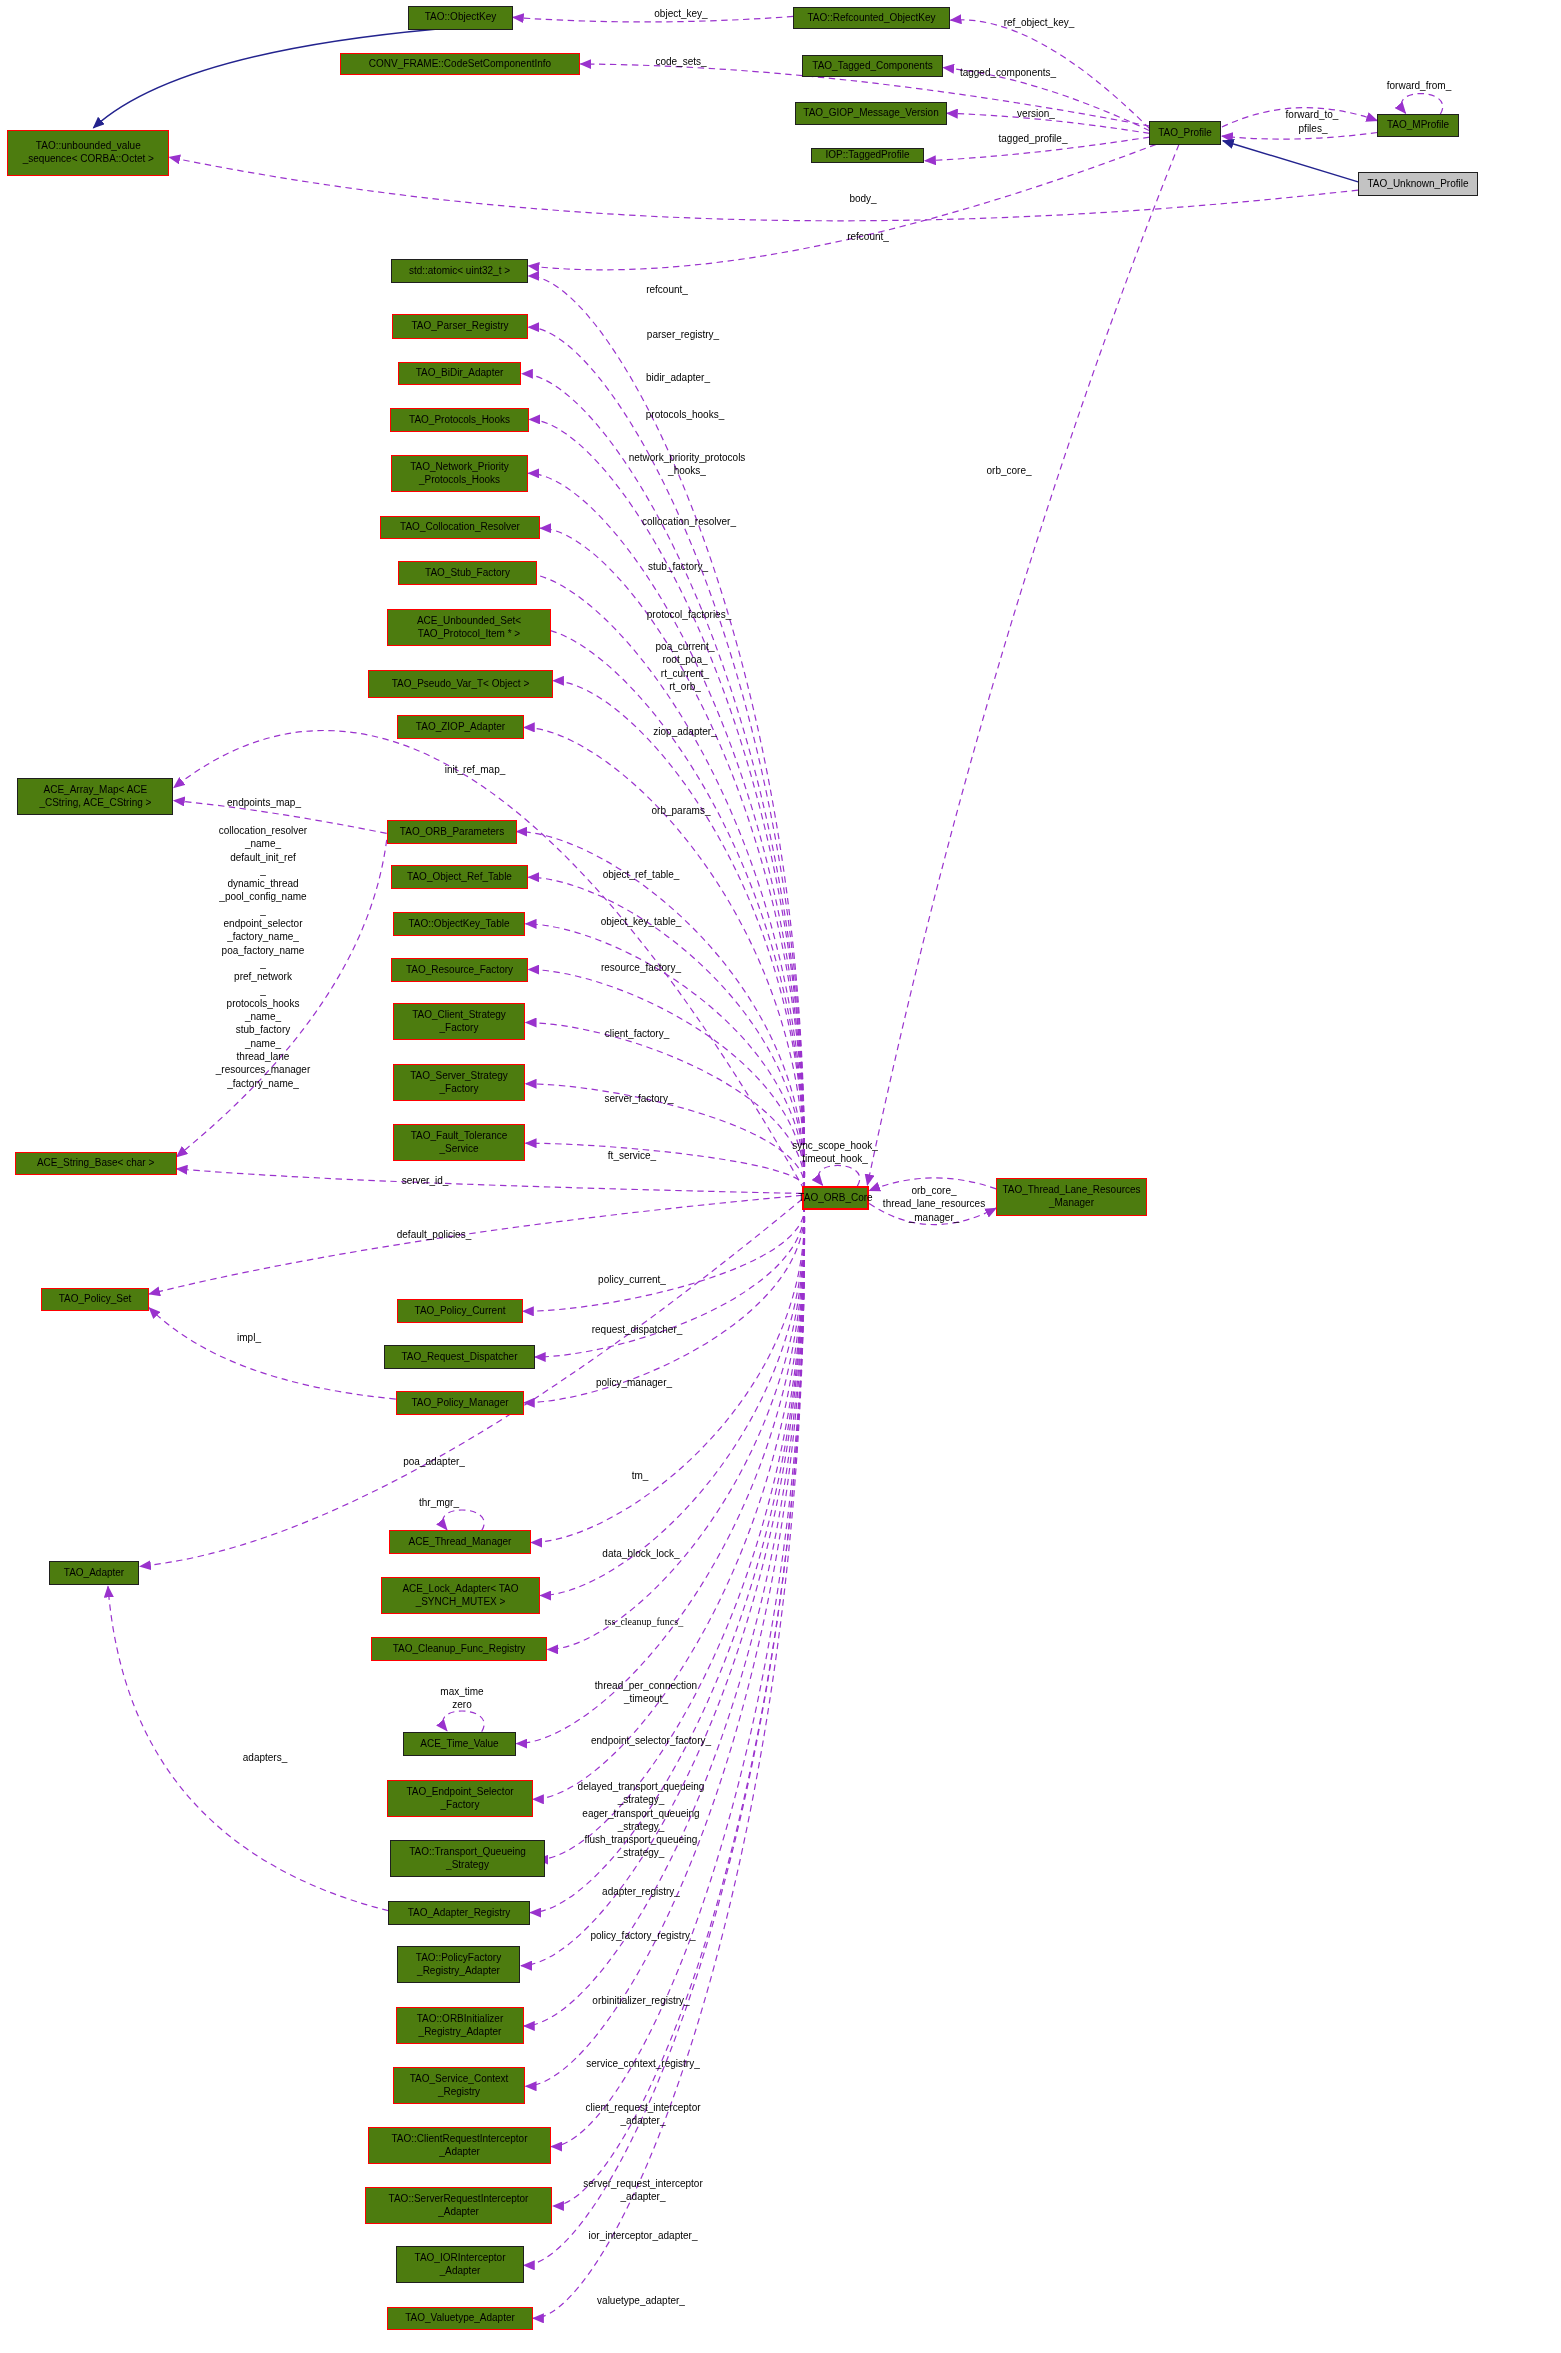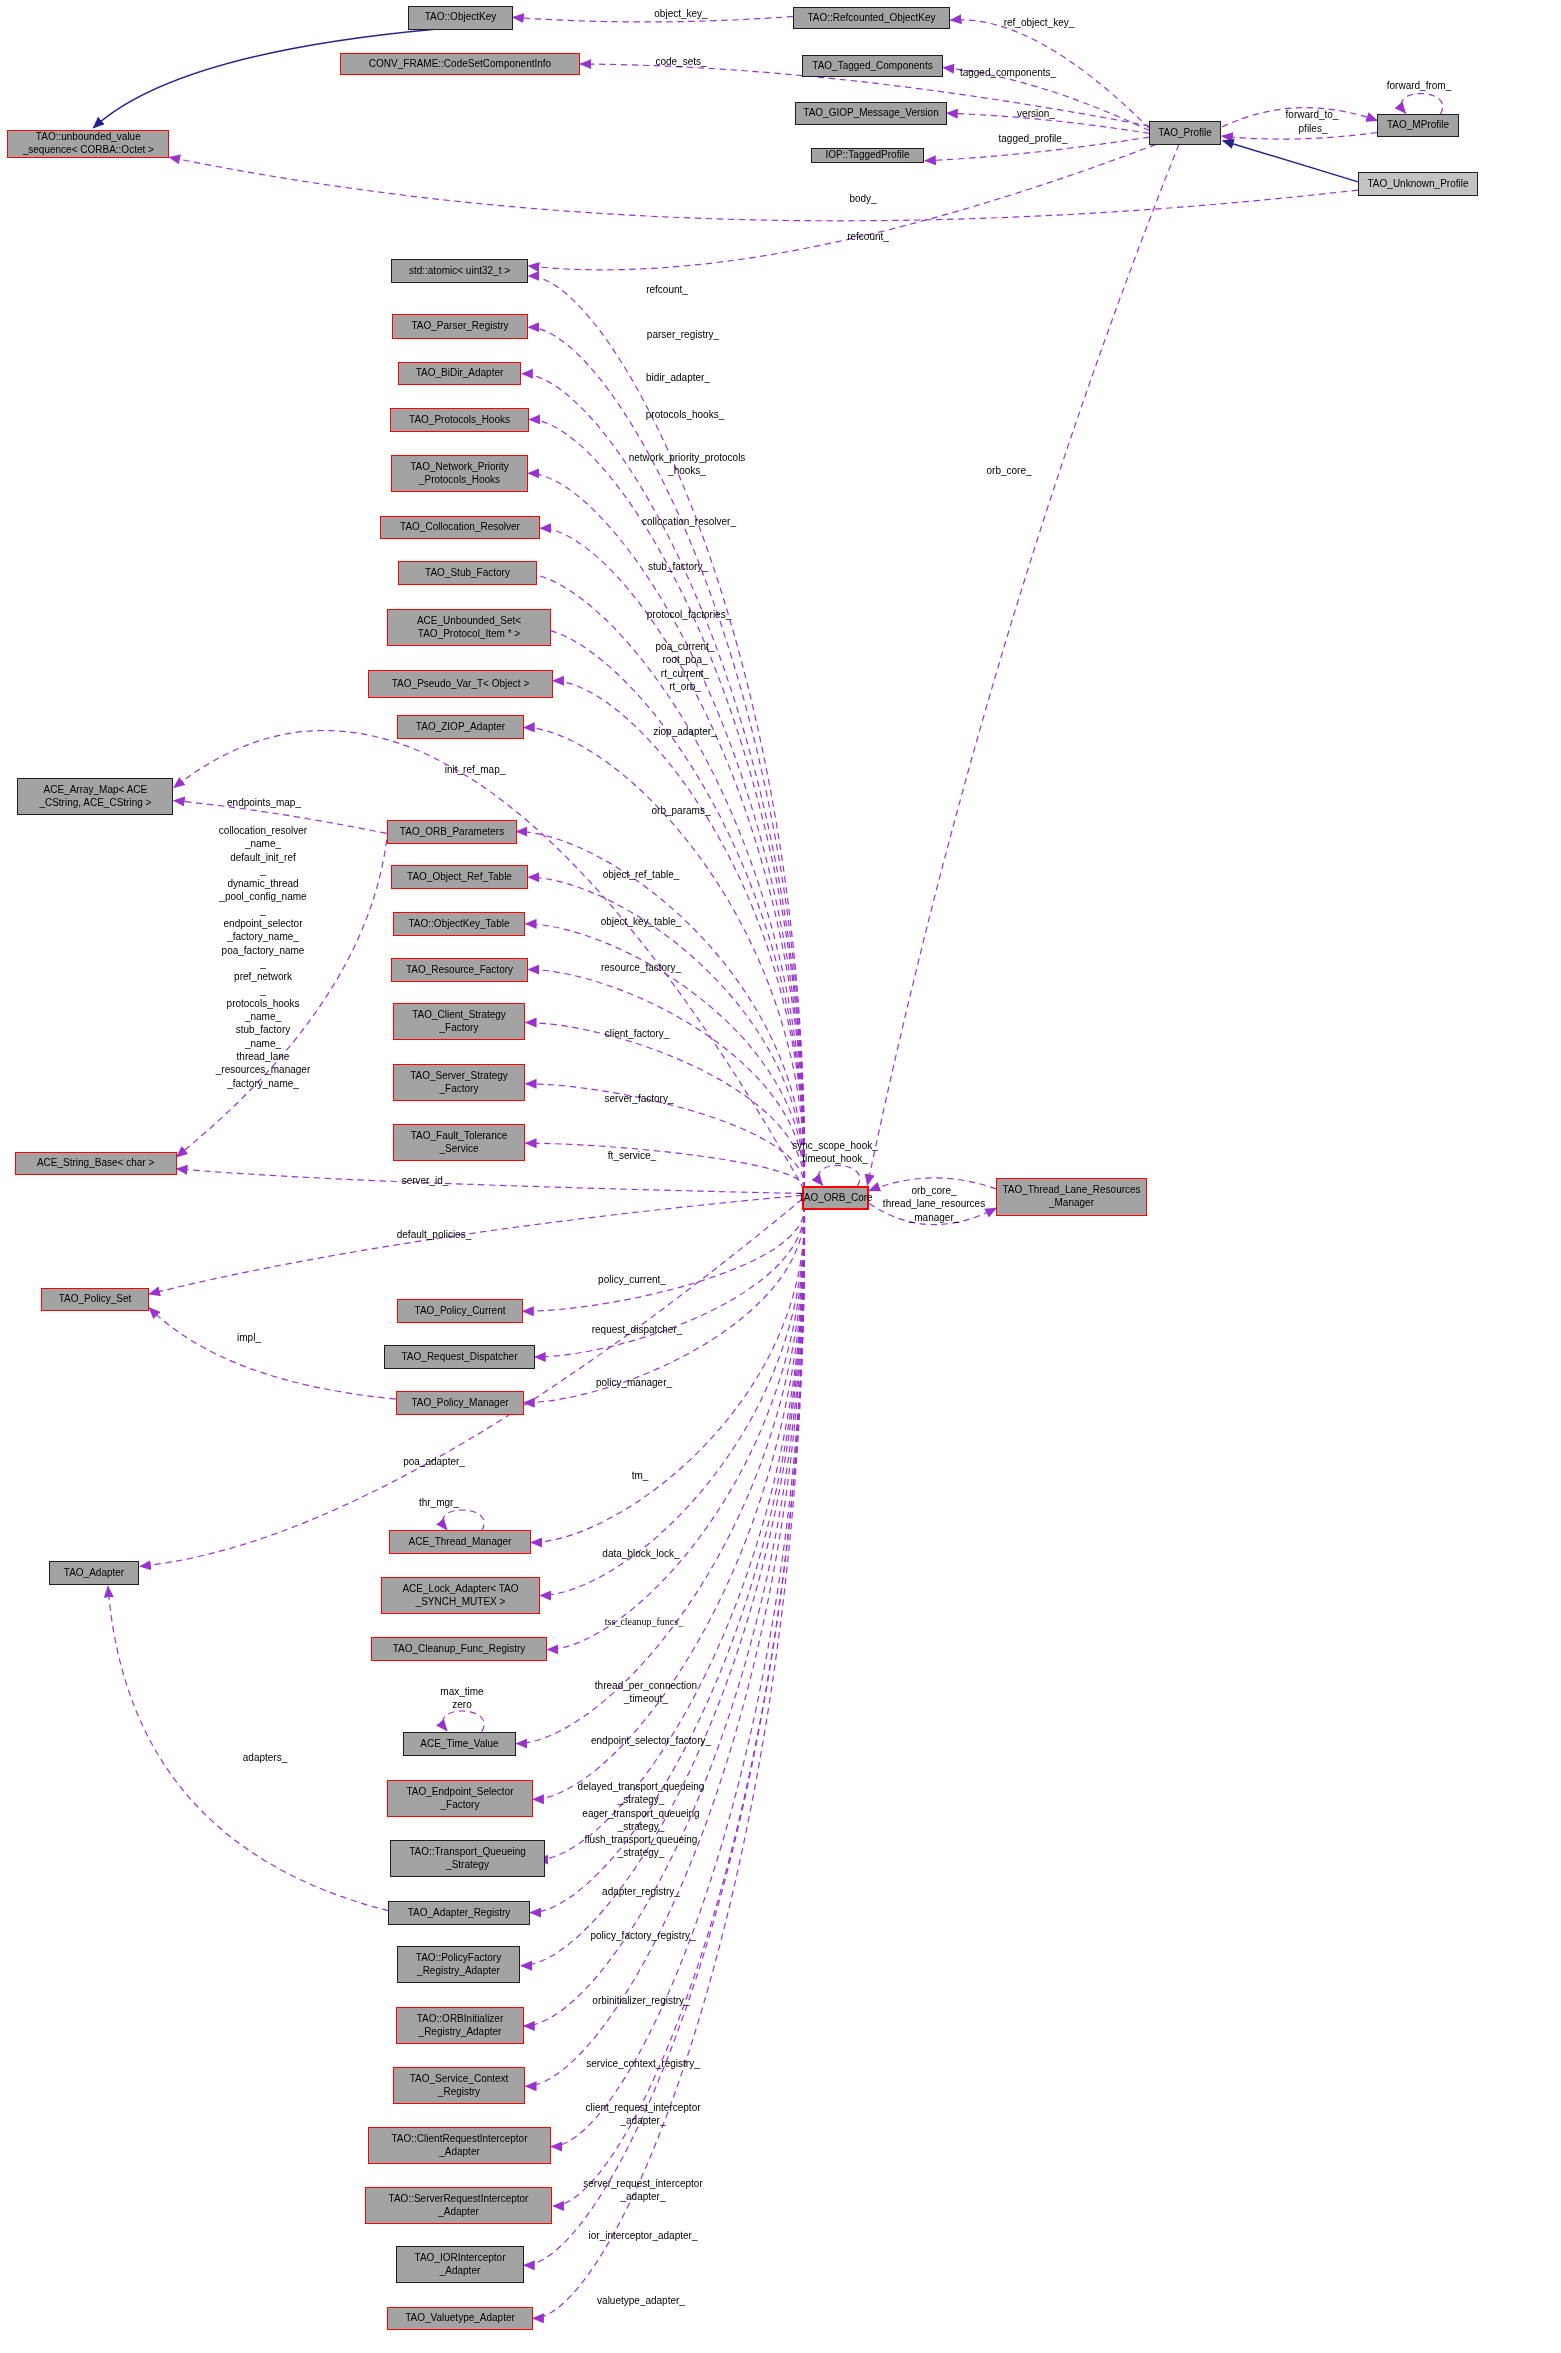--- a/index.html
+++ b/index.html
@@ -9,7 +9,7 @@
   }
   #edges { position:absolute; left:0; top:0; width:1562px; height:2354px; }
   .node {
-    position:absolute; box-sizing:border-box; background:#a3a3a3;
+    position:absolute; box-sizing:border-box; background:#4d7c0f;
     border:1.5px solid #1f1f1f; display:flex; align-items:center; justify-content:center;
     text-align:center; font-size:10px; line-height:12.8px; color:#000;
     white-space:pre-line; padding:0.9px 2.7px; z-index:2;

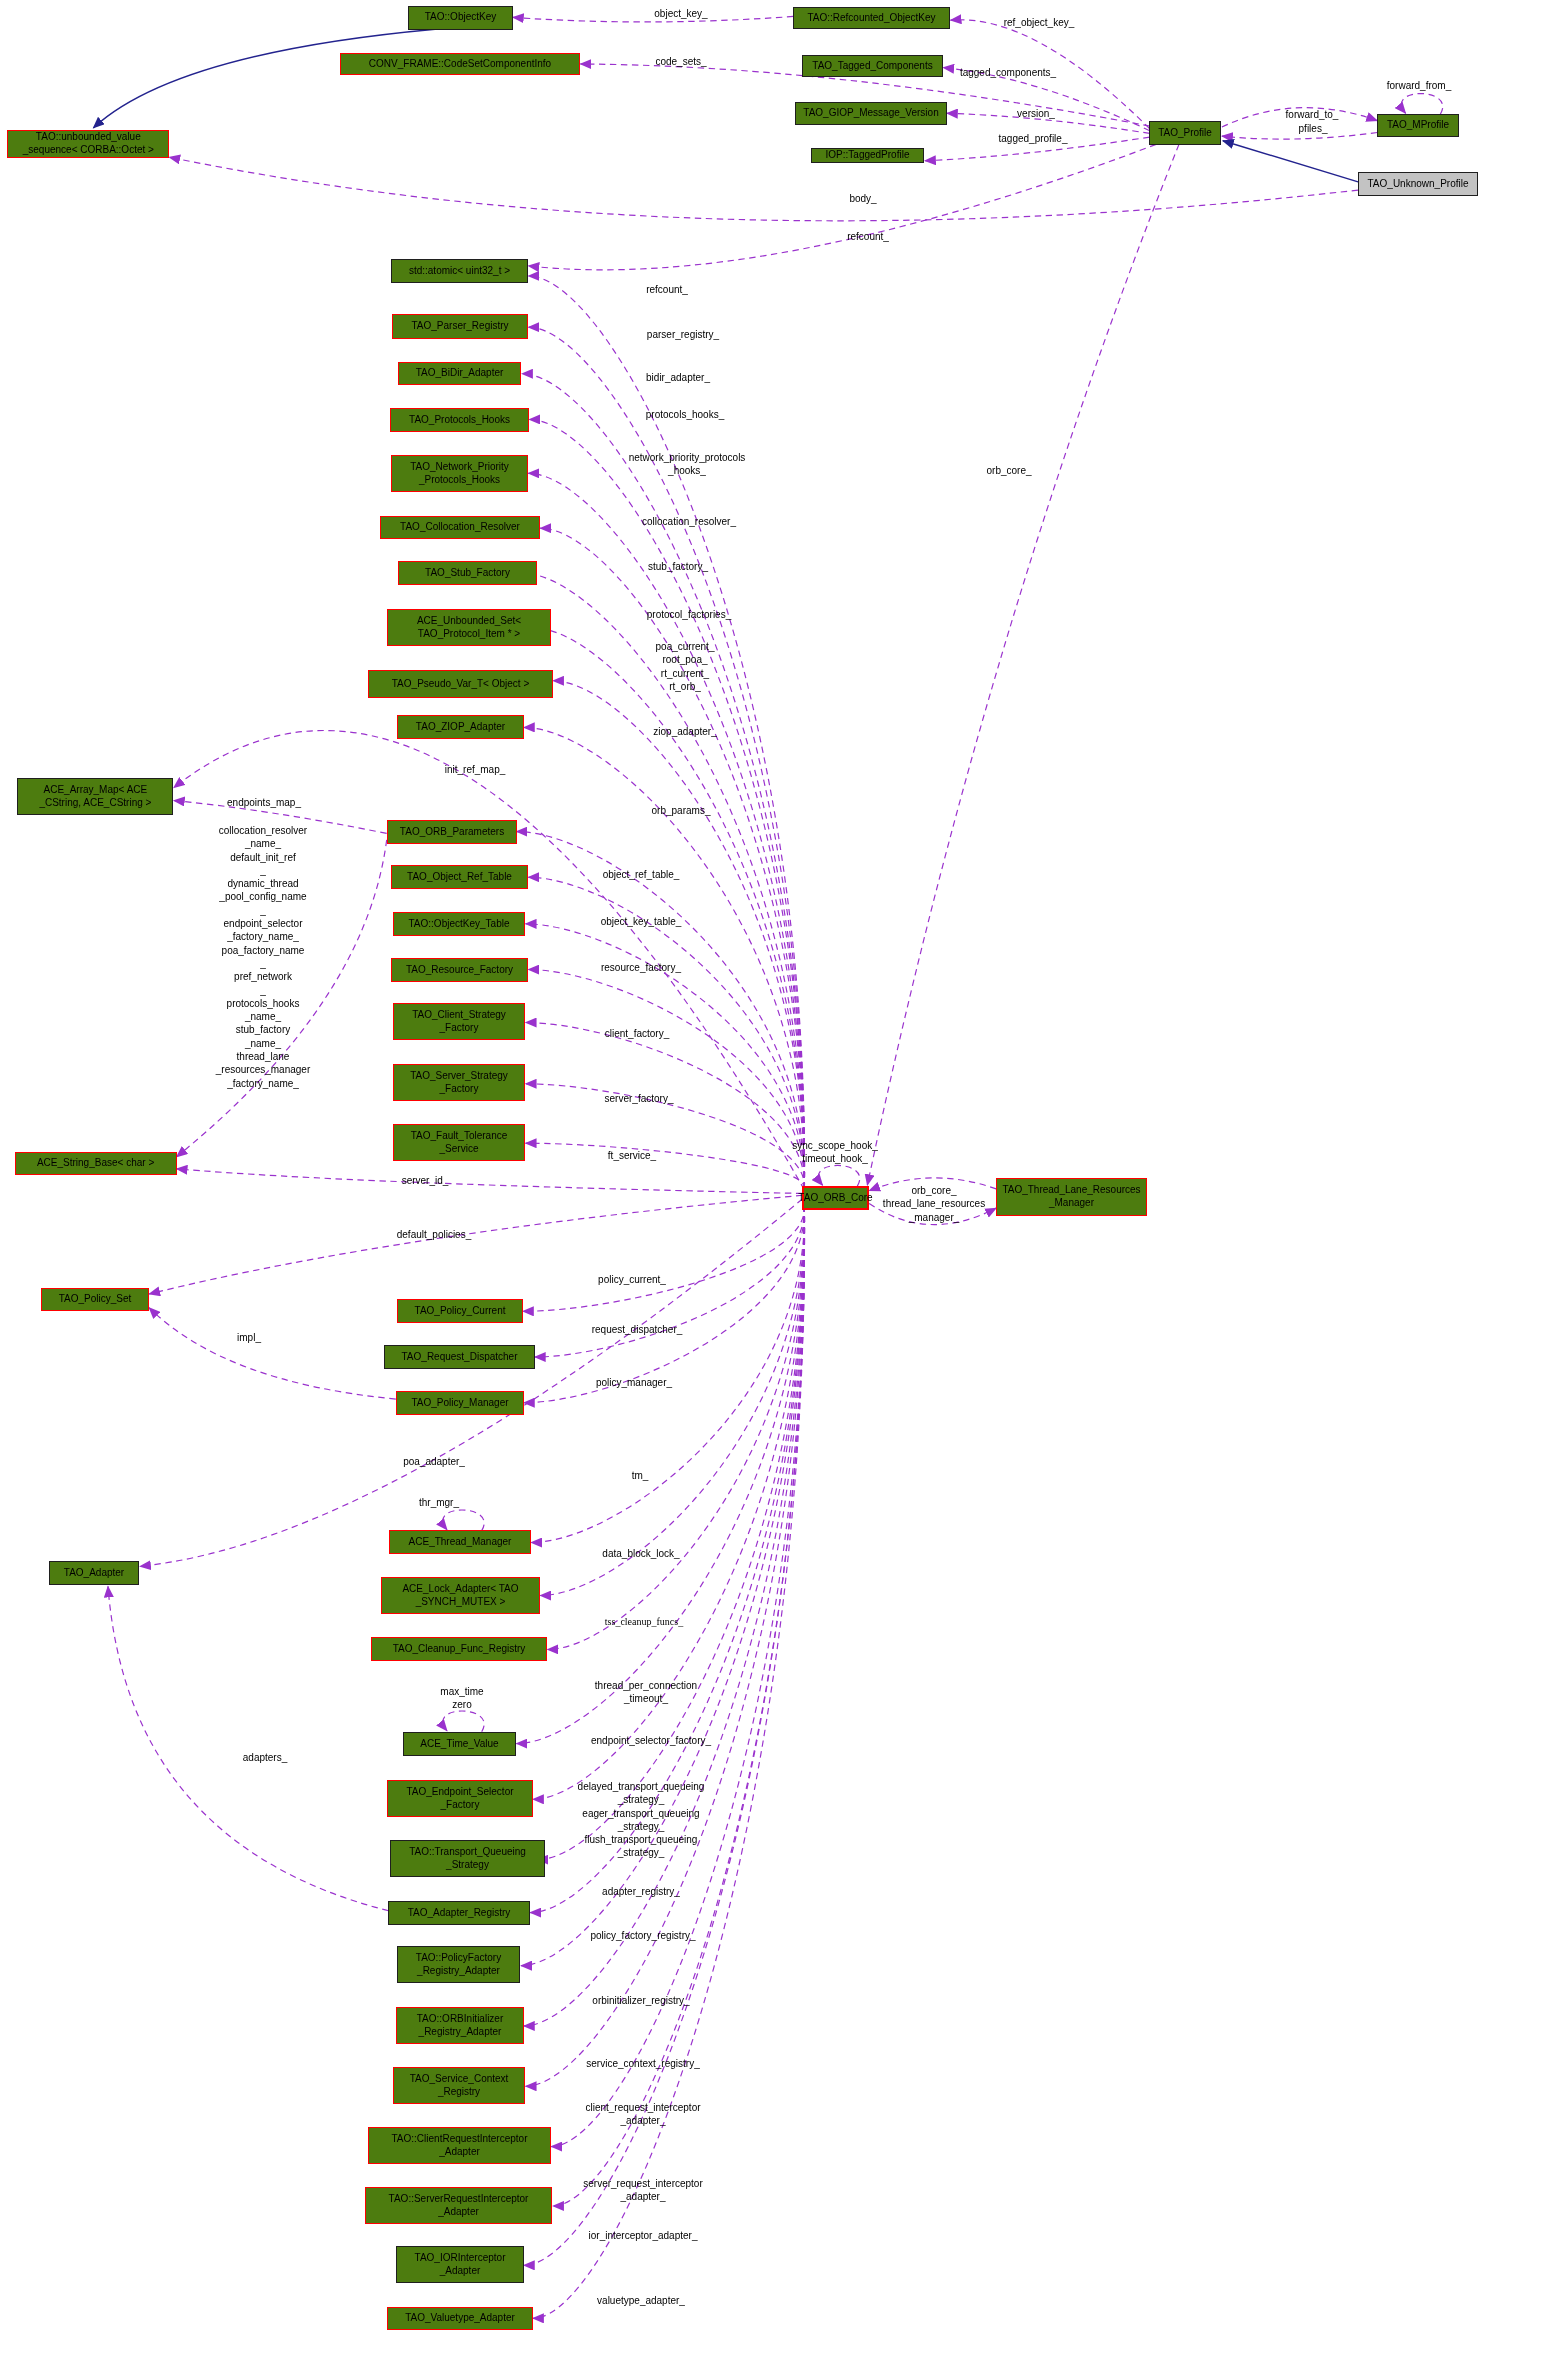--- a/index.html
+++ b/index.html
@@ -101,7 +101,7 @@
       </g>
   </svg>
   <div id="nodes">
-      <div class="node red" style="left: 7.3px; top: 130px; width: 162px; height: 28px;">TAO::unbounded_value
+      <div class="node red" style="left: 7.3px; top: 130px; width: 162px; height: 46px;">TAO::unbounded_value
 _sequence&lt; CORBA::Octet &gt;</div>
       <div class="node black" style="left: 17.4px; top: 778px; width: 156px; height: 37px;">ACE_Array_Map&lt; ACE
 _CString, ACE_CString &gt;</div>

